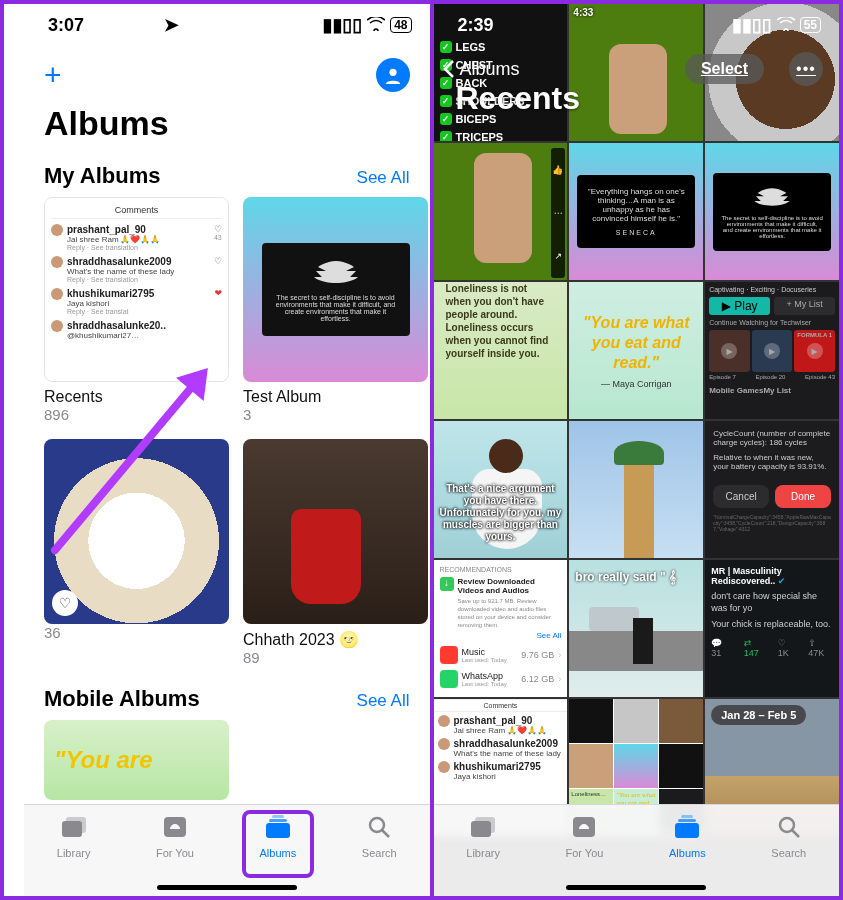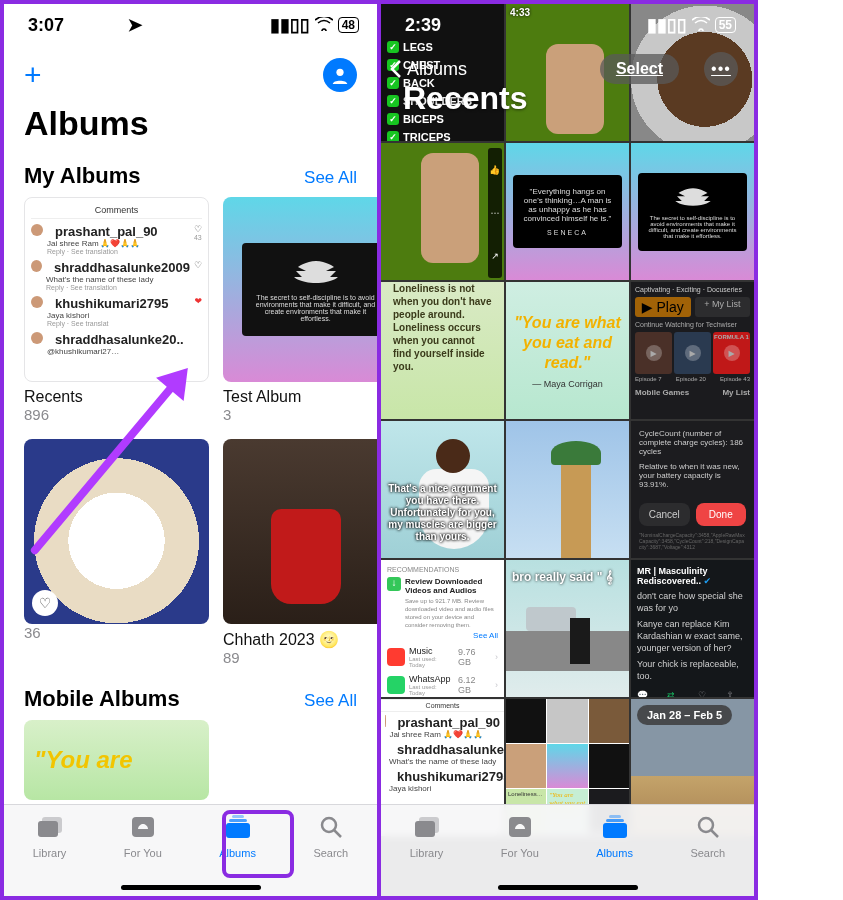--- a/index.html
+++ b/index.html
@@ -5,11 +5,12 @@
   * { box-sizing: border-box; margin: 0; padding: 0; font-family: -apple-system, "SF Pro", "Helvetica Neue", Arial, sans-serif; }
   body { background: #fff; }
   .wrap {
-    width: 758px; height: 900px;
+    width: 843px; height: 900px;
     border: 4px solid #8a2be2;
     display: flex;
     position: relative;
     overflow: hidden;
+    padding-left: 20px;
   }
   .pane { position: relative; flex: 1 1 50%; overflow: hidden; background:#fff; }
   .pane-sep { width:4px; background:#8a2be2; }

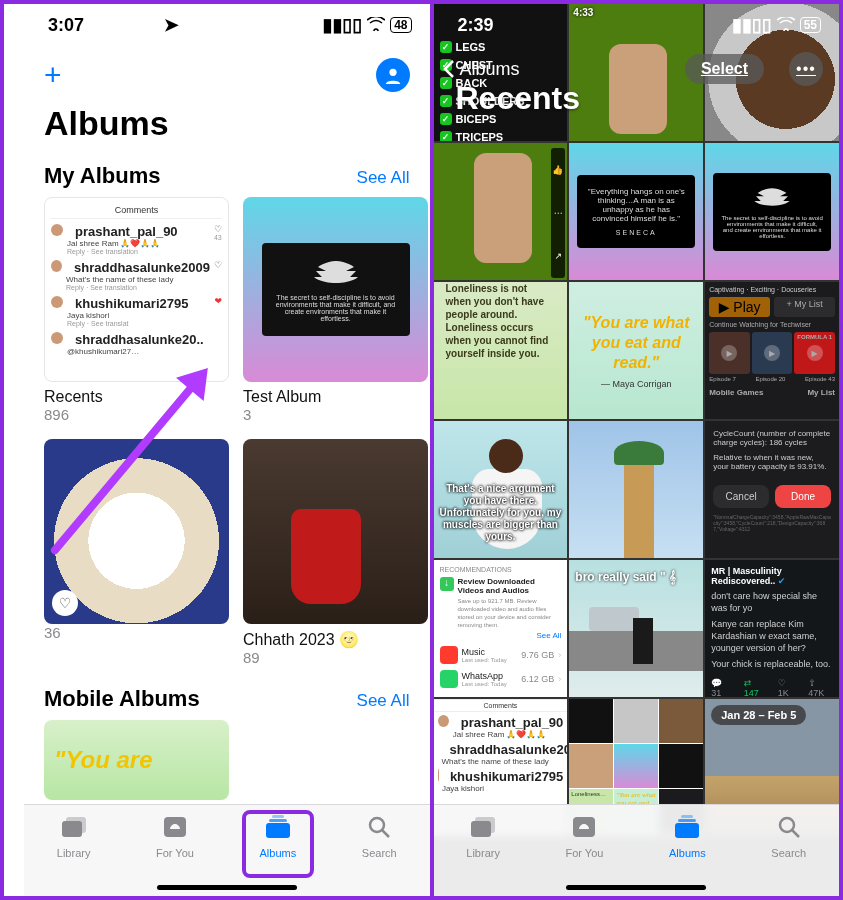--- a/index.html
+++ b/index.html
@@ -55,7 +55,7 @@
   .cmt-row{display:flex;gap:4px;align-items:flex-start;margin:5px 0;}
   .cmt-av{width:12px;height:12px;border-radius:50%;background:#c97;}
   .cmt-body{flex:1;}
-  .cmt-name{font-weight:700;font-size:13px;color:#222;margin-left:8px;}
+  .cmt-name{font-weight:700;font-size:10px;color:#222;}
   .cmt-txt{font-size:8px;color:#444;}
   .cmt-actions{font-size:7px;color:#999;}
   .thumb-quote {

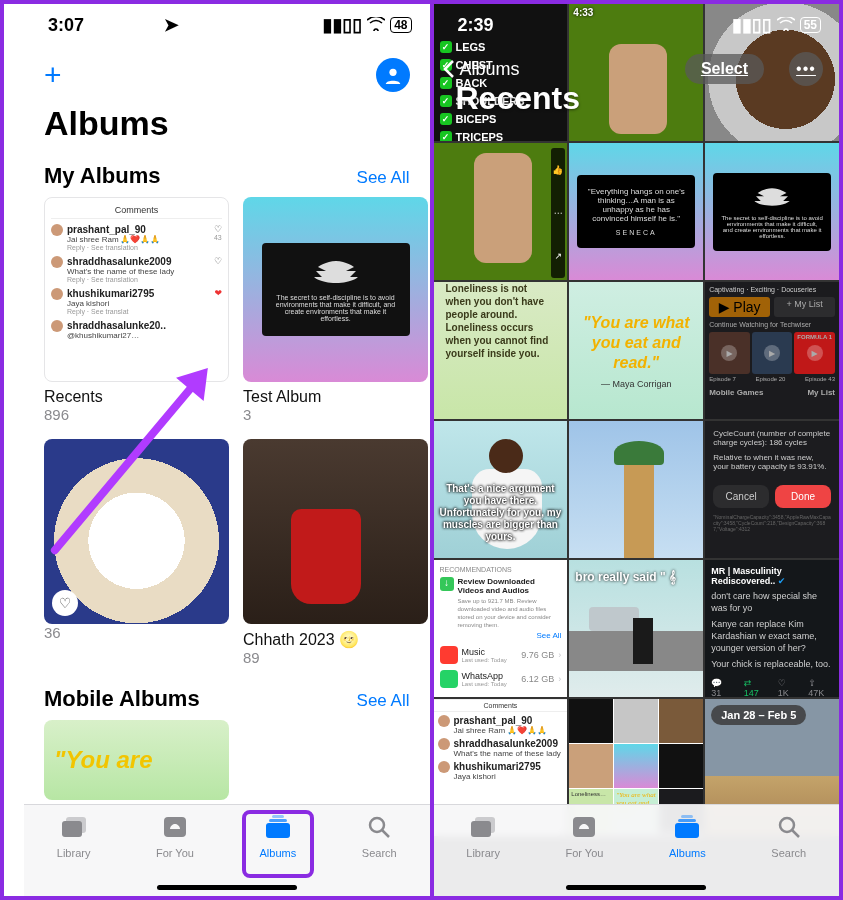--- a/index.html
+++ b/index.html
@@ -425,7 +425,7 @@
       <div class="cell c-netflix">
         <div class="nf-top">Captivating · Exciting · Docuseries</div>
         <div style="display:flex;gap:4px;margin-top:4px;">
-          <div style="flex:1;background:#a16207;color:#000;text-align:center;border-radius:3px;padding:2px 0;font-size:14px;">▶ <span>Play</span></div>
+          <div style="flex:1;background:#14b8a6;color:#000;text-align:center;border-radius:3px;padding:2px 0;font-size:12px;">▶ <span>Play</span></div>
           <div style="flex:1;background:#2c2c2e;text-align:center;border-radius:3px;padding:2px 0;font-size:9px;">+ My List</div>
         </div>
         <div style="margin-top:4px;">Continue Watching for Techwiser</div>

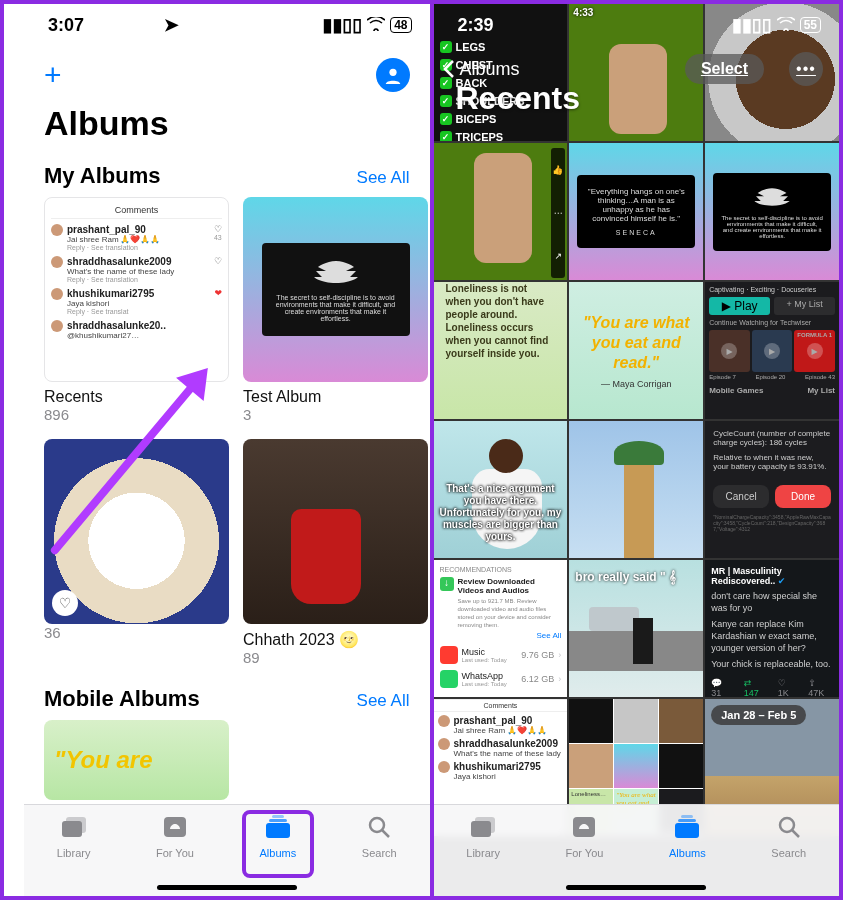--- a/index.html
+++ b/index.html
@@ -446,7 +446,7 @@
             <span>Episode 20</span>
             <span>Episode 43</span>
           </div>
-        <div style="display:flex;justify-content:space-between;margin-top:6px;font-size:8px;font-weight:700;">
+        <div style="display:flex;margin-top:6px;font-size:8px;font-weight:700;">
             <span>Mobile Games</span>
             <span>My List</span>
           </div>

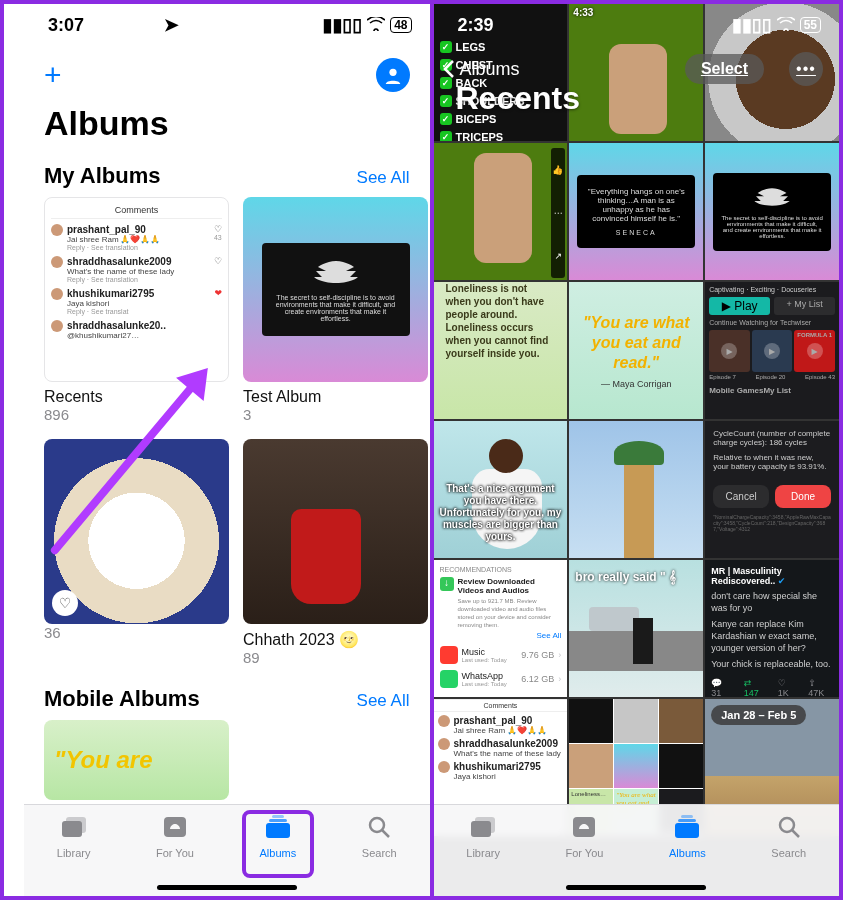--- a/index.html
+++ b/index.html
@@ -509,7 +509,6 @@
       <div class="cell c-tweet">
         <div><span class="tw-name">MR | Masculinity Rediscovered..</span> <span class="tw-ver">✔</span></div>
         <div class="tw-body">don't care how special she was for yo</div>
-        <div class="tw-body">Kanye can replace Kim Kardashian w exact same, younger version of her?</div>
         <div class="tw-body">Your chick is replaceable, too.</div>
         <div class="tw-actions">
           <span>💬 <span>31</span></span>

